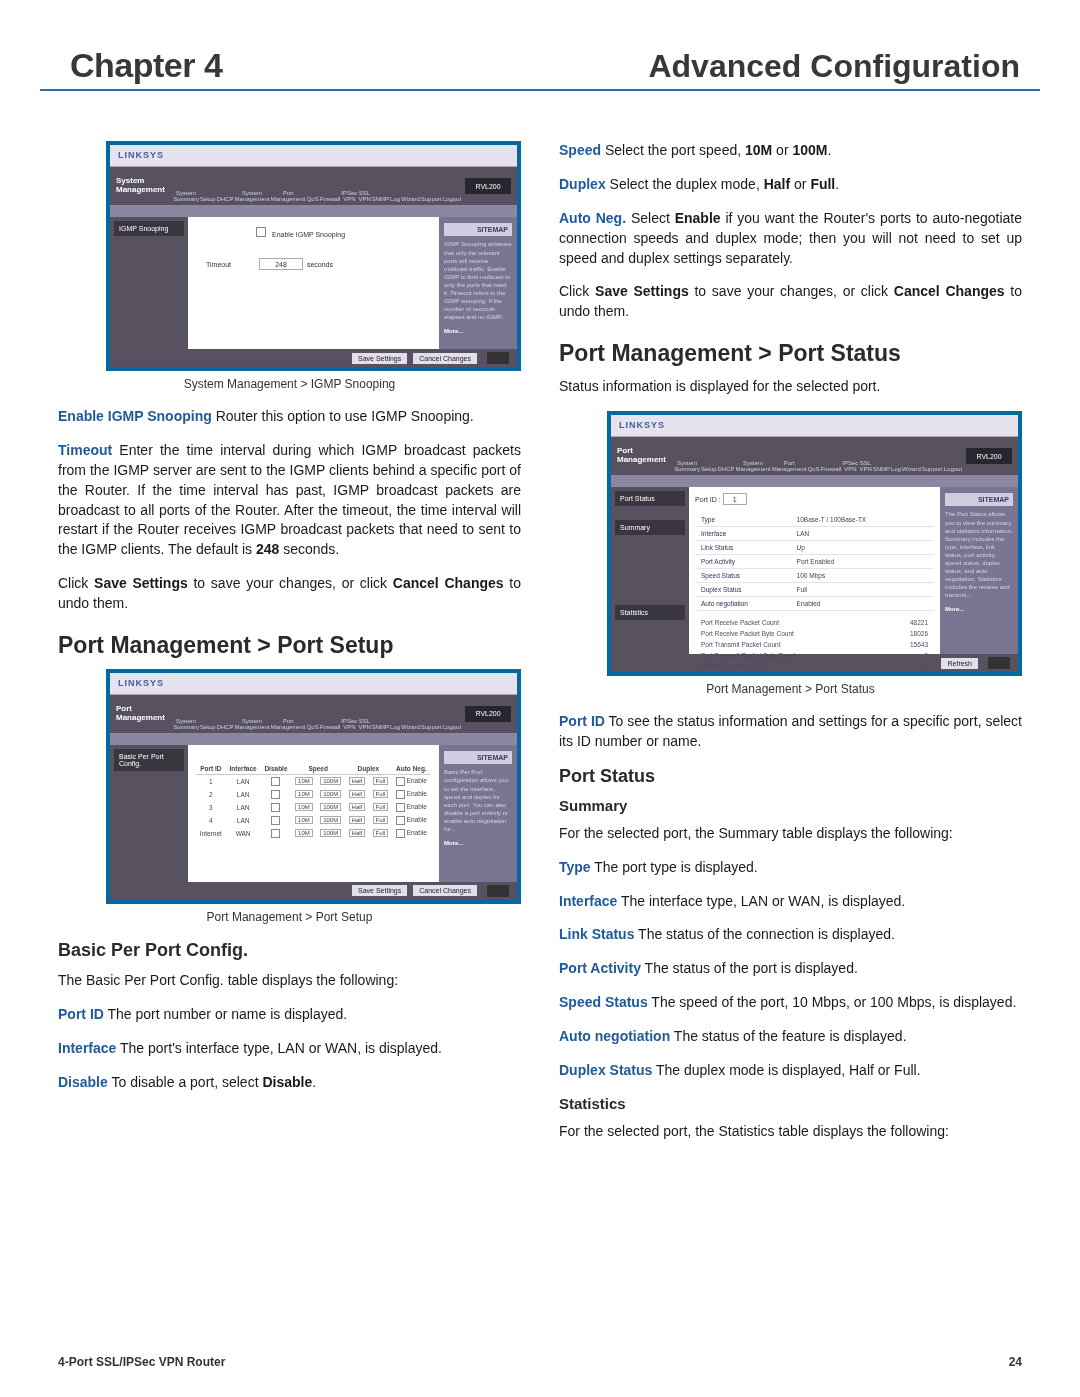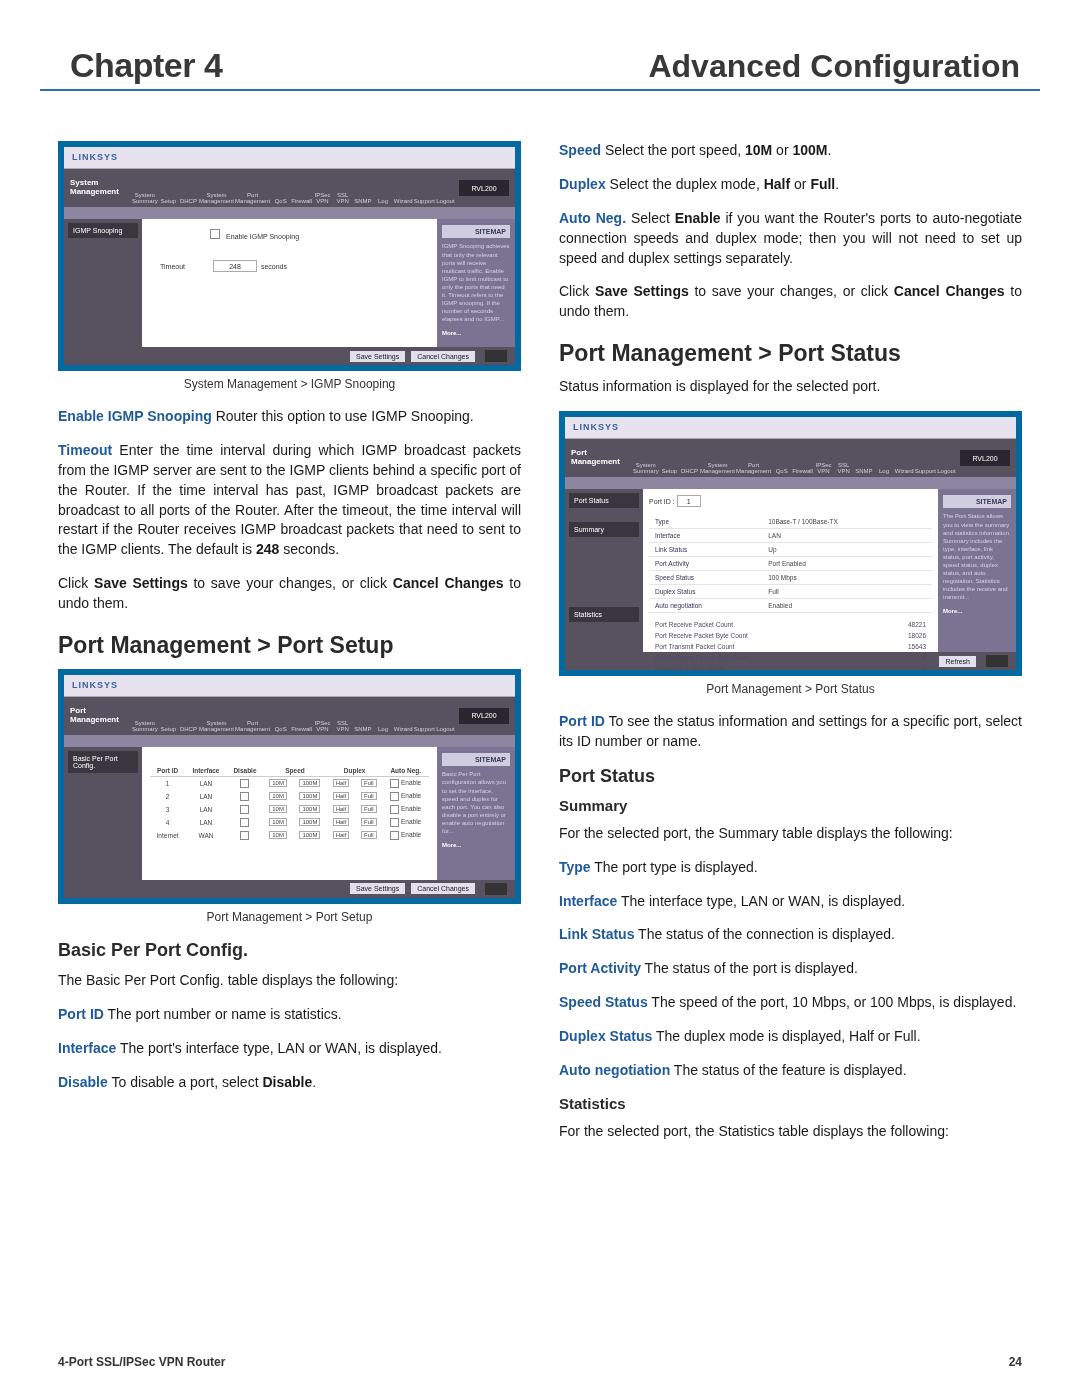--- a/index.html
+++ b/index.html
@@ -11,7 +11,7 @@
   .divider { height: 2px; background: #2f6ea8; margin: 4px 0 50px 0; }
   .cols { display: flex; gap: 38px; padding: 0 18px; }
   .col { flex: 1; min-width: 0; }
-  .screenshot { border: 6px solid #0369a1; background: #0c4a6e; margin-bottom: 6px; }
+  .screenshot { border: 4px solid #0369a1; background: #0c4a6e; margin-bottom: 6px; margin-left: 48px; }
   .ss1 { height: 230px; }
   .ss2 { height: 235px; }
   .ss3 { height: 265px; }

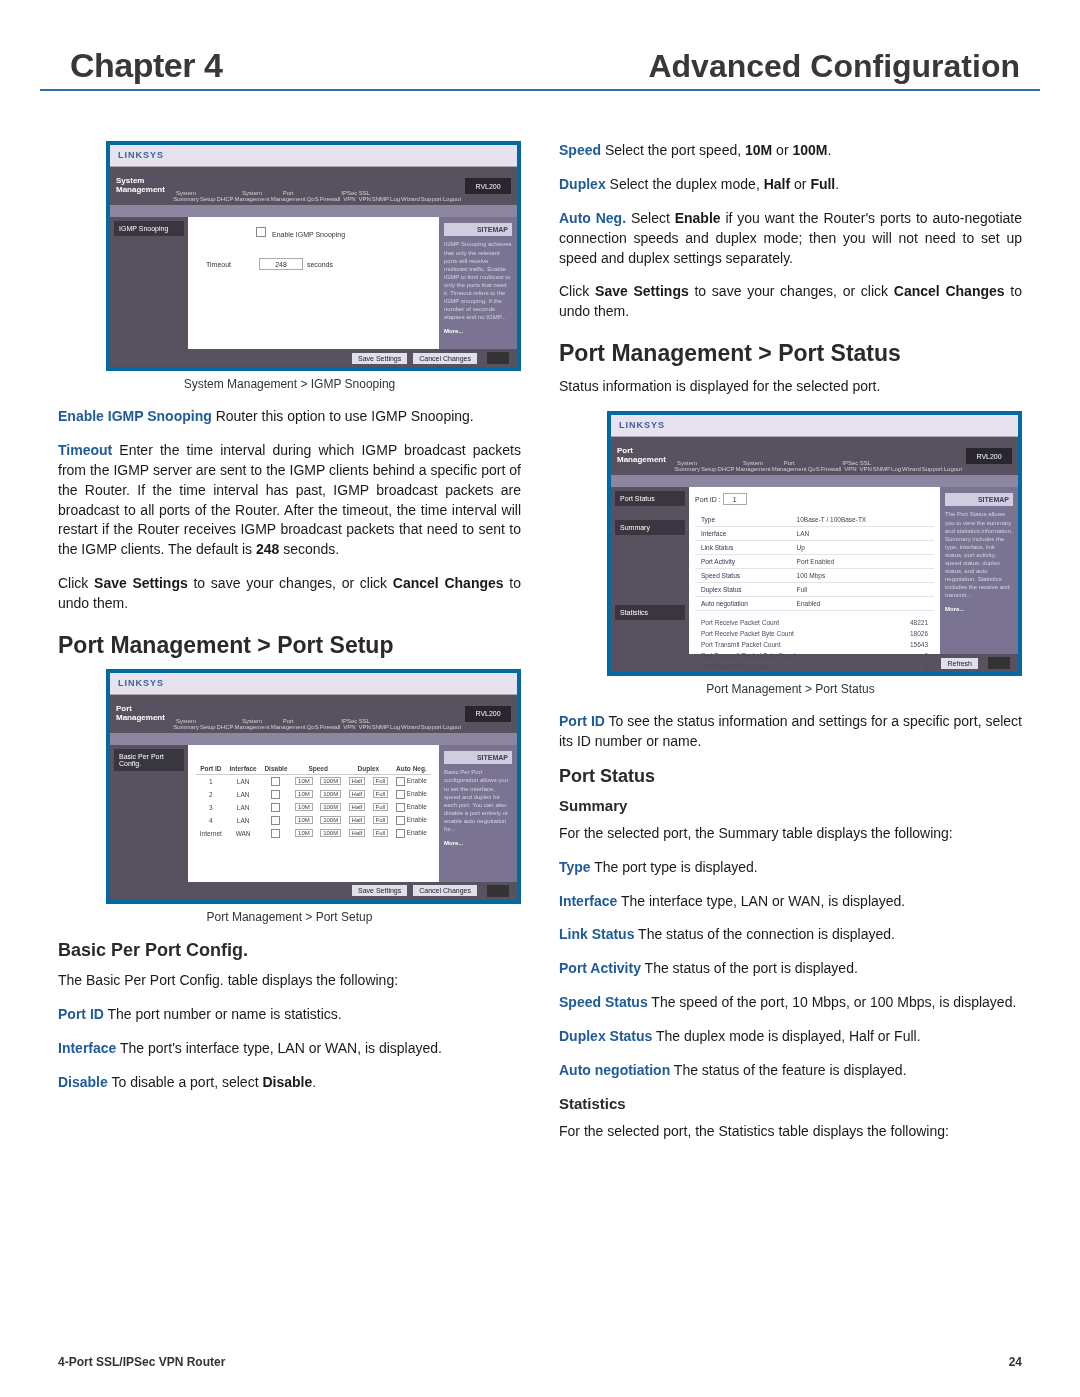--- a/index.html
+++ b/index.html
@@ -227,7 +227,7 @@
 
       <h3 class="sub">Basic Per Port Config.</h3>
       <p class="body">The Basic Per Port Config. table displays the following:</p>
-      <p class="body"><span class="lead">Port ID</span><span>  The port number or name is statistics.</span></p>
+      <p class="body"><span class="lead">Port ID</span><span>  The port number or name is displayed.</span></p>
       <p class="body"><span class="lead">Interface</span><span> The port's interface type, LAN or WAN, is displayed.</span></p>
       <p class="body"><span class="lead">Disable</span><span>  To disable a port, select </span><span class="bold">Disable</span><span>.</span></p>
     </div>

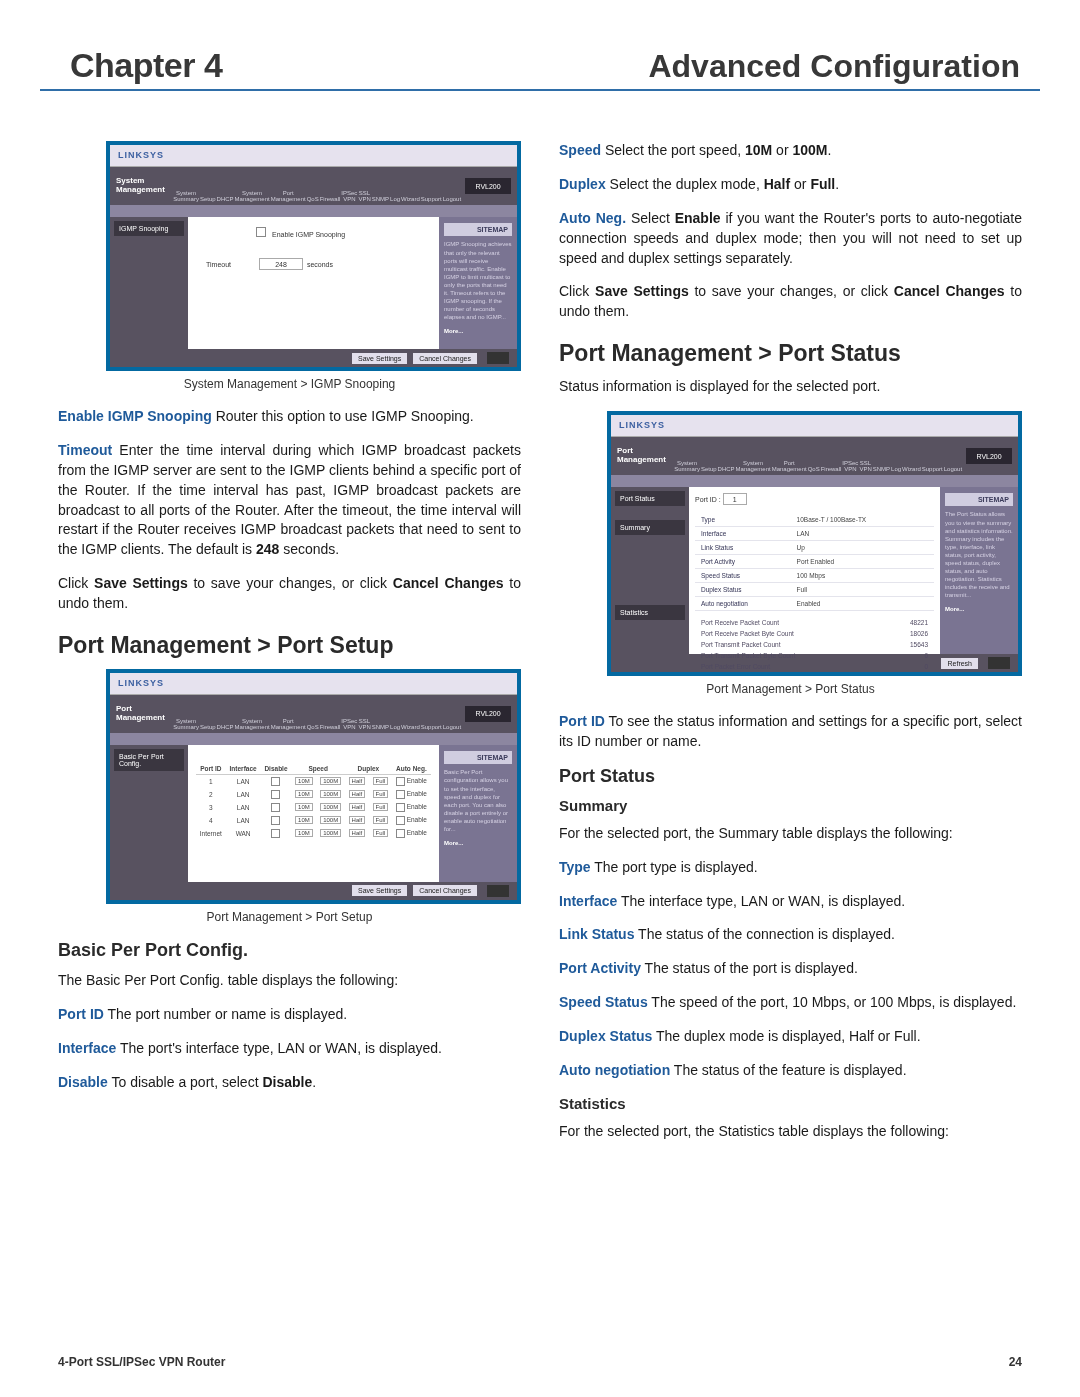--- a/index.html
+++ b/index.html
@@ -348,8 +348,8 @@
       <p class="body"><span class="lead">Link Status</span><span>  The status of the connection is displayed.</span></p>
       <p class="body"><span class="lead">Port Activity</span><span>  The status of the port is displayed.</span></p>
       <p class="body"><span class="lead">Speed Status</span><span> The speed of the port, 10 Mbps, or 100 Mbps, is displayed.</span></p>
+      <p class="body"><span class="lead">Auto negotiation</span><span>  The status of the feature is displayed.</span></p>
       <p class="body"><span class="lead">Duplex Status</span><span> The duplex mode is displayed, Half or Full.</span></p>
-      <p class="body"><span class="lead">Auto negotiation</span><span>  The status of the feature is displayed.</span></p>
       <h4 class="mini">Statistics</h4>
       <p class="body">For the selected port, the Statistics table displays the following:</p>
     </div>

